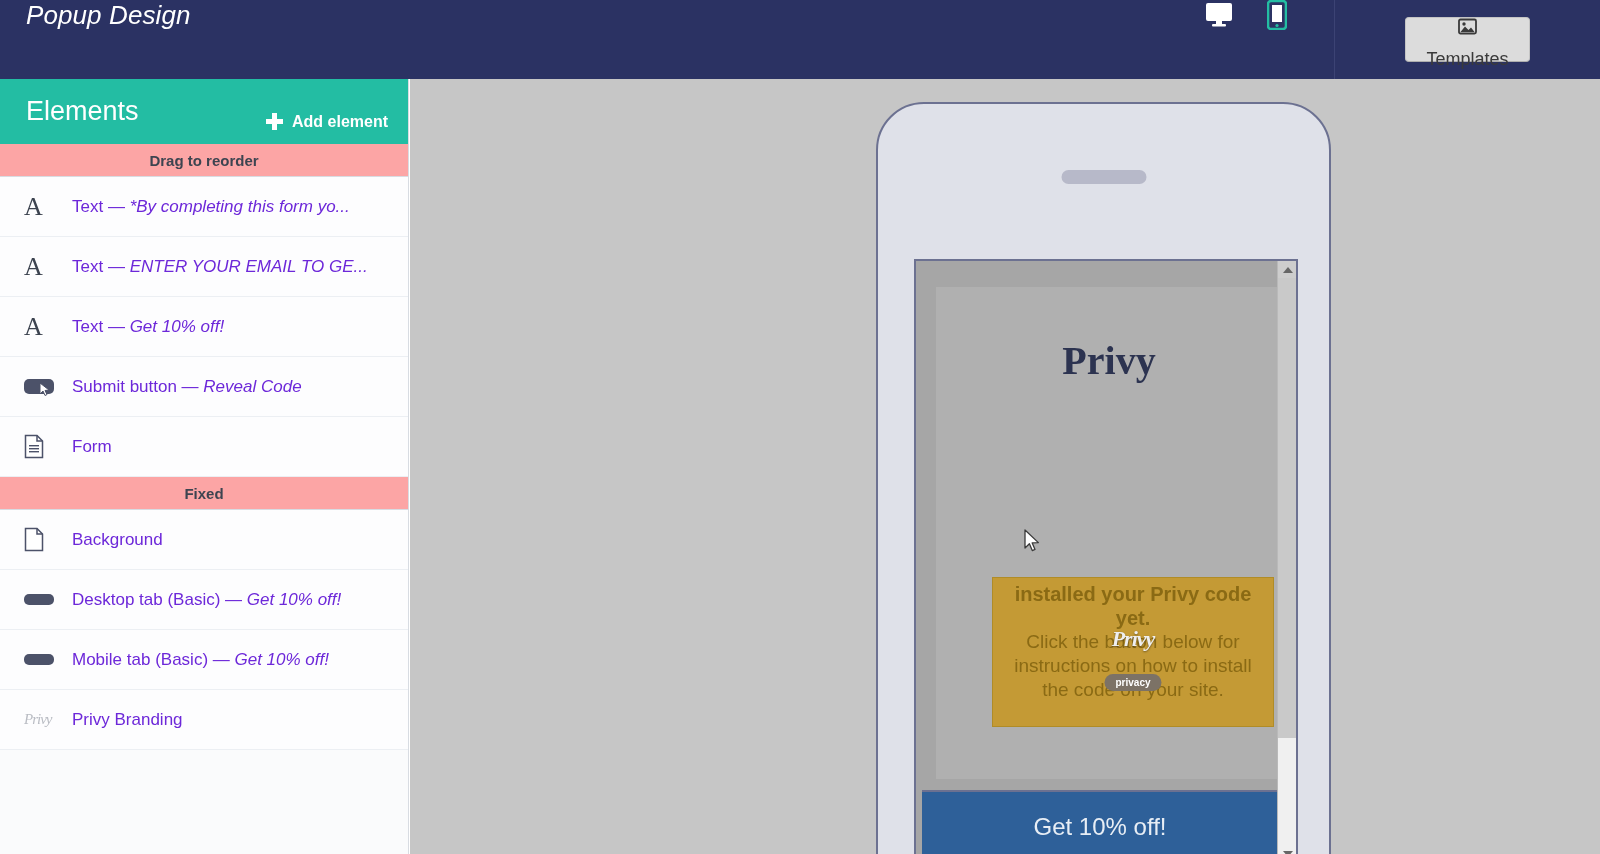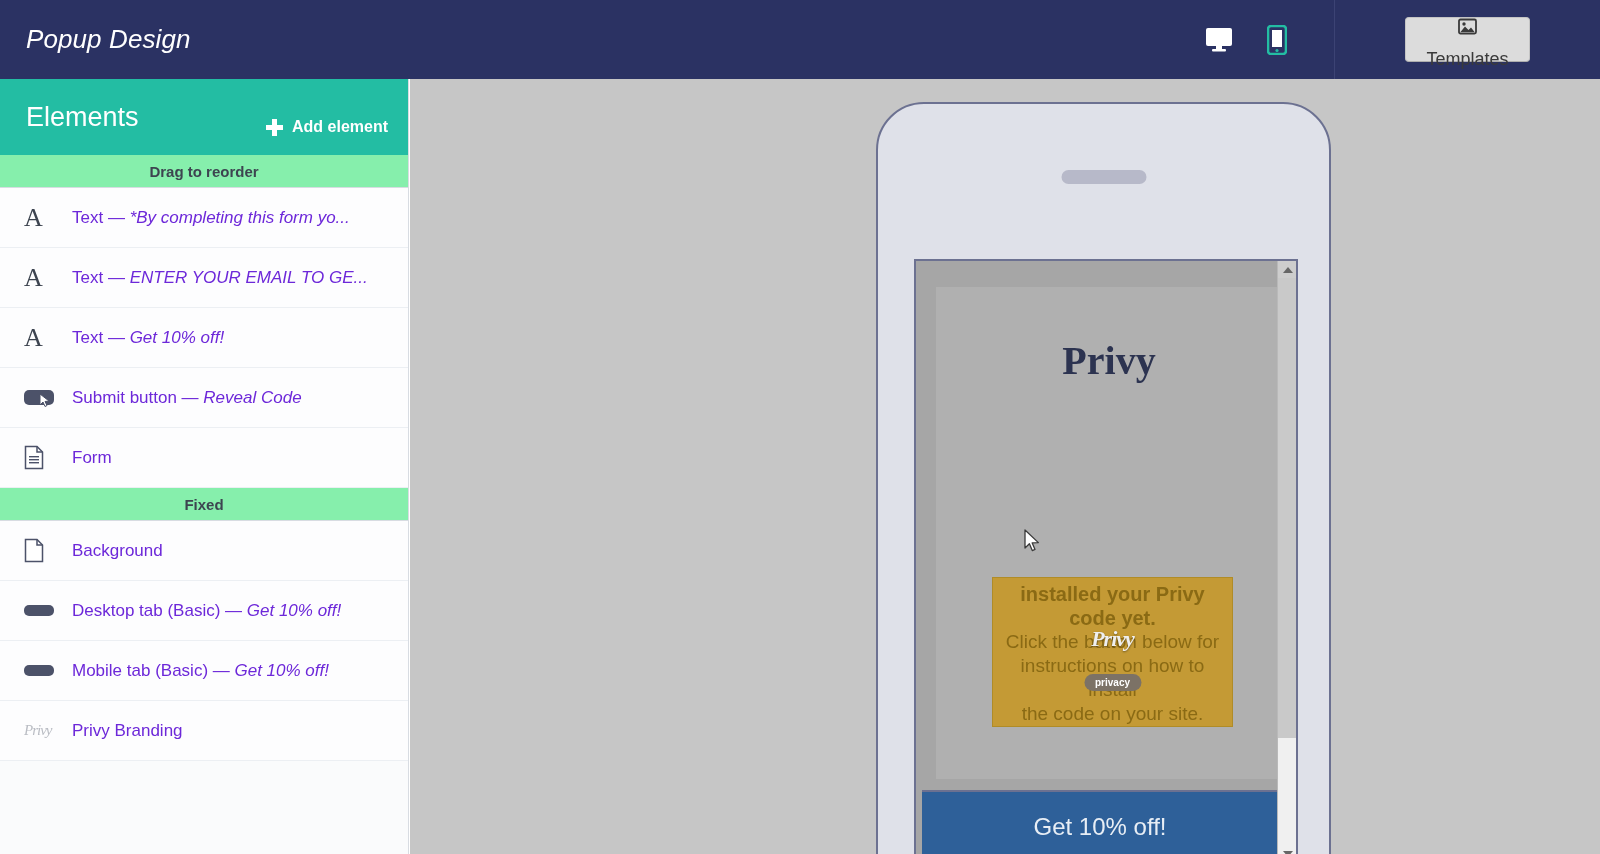--- a/index.html
+++ b/index.html
@@ -14,7 +14,7 @@
   .topbar {
     position: absolute; left: 0; top: 0; width: 1600px; height: 79px;
     background: #2b3263;
-    display: flex; align-items: center;
+    display: flex; align-items: flex-start;
   }
   .app-title {
     color: #ffffff; font-size: 26px; font-style: italic; font-weight: 400;

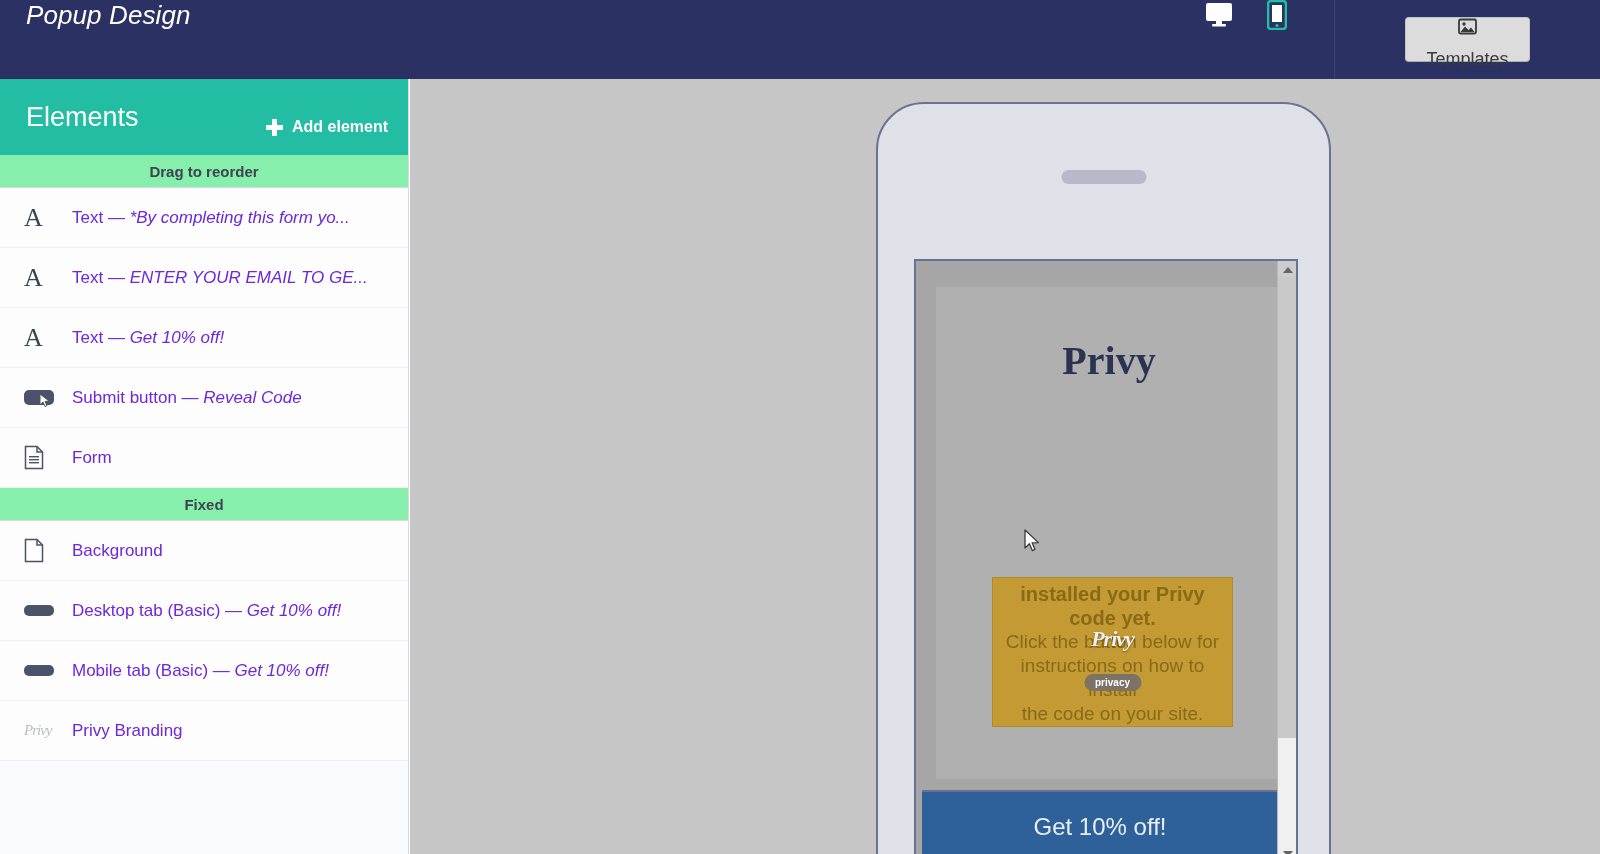--- a/index.html
+++ b/index.html
@@ -42,7 +42,7 @@
     background: #fafbfc; border-right: 1px solid #d8dce2;
   }
   .sidebar-header {
-    height: 76px; background: #23bda3; display: flex; align-items: center;
+    height: 65px; background: #23bda3; display: flex; align-items: center;
     padding: 0 20px 0 26px;
   }
   .sidebar-header h2 { color: #ffffff; font-size: 27px; font-weight: 400; }

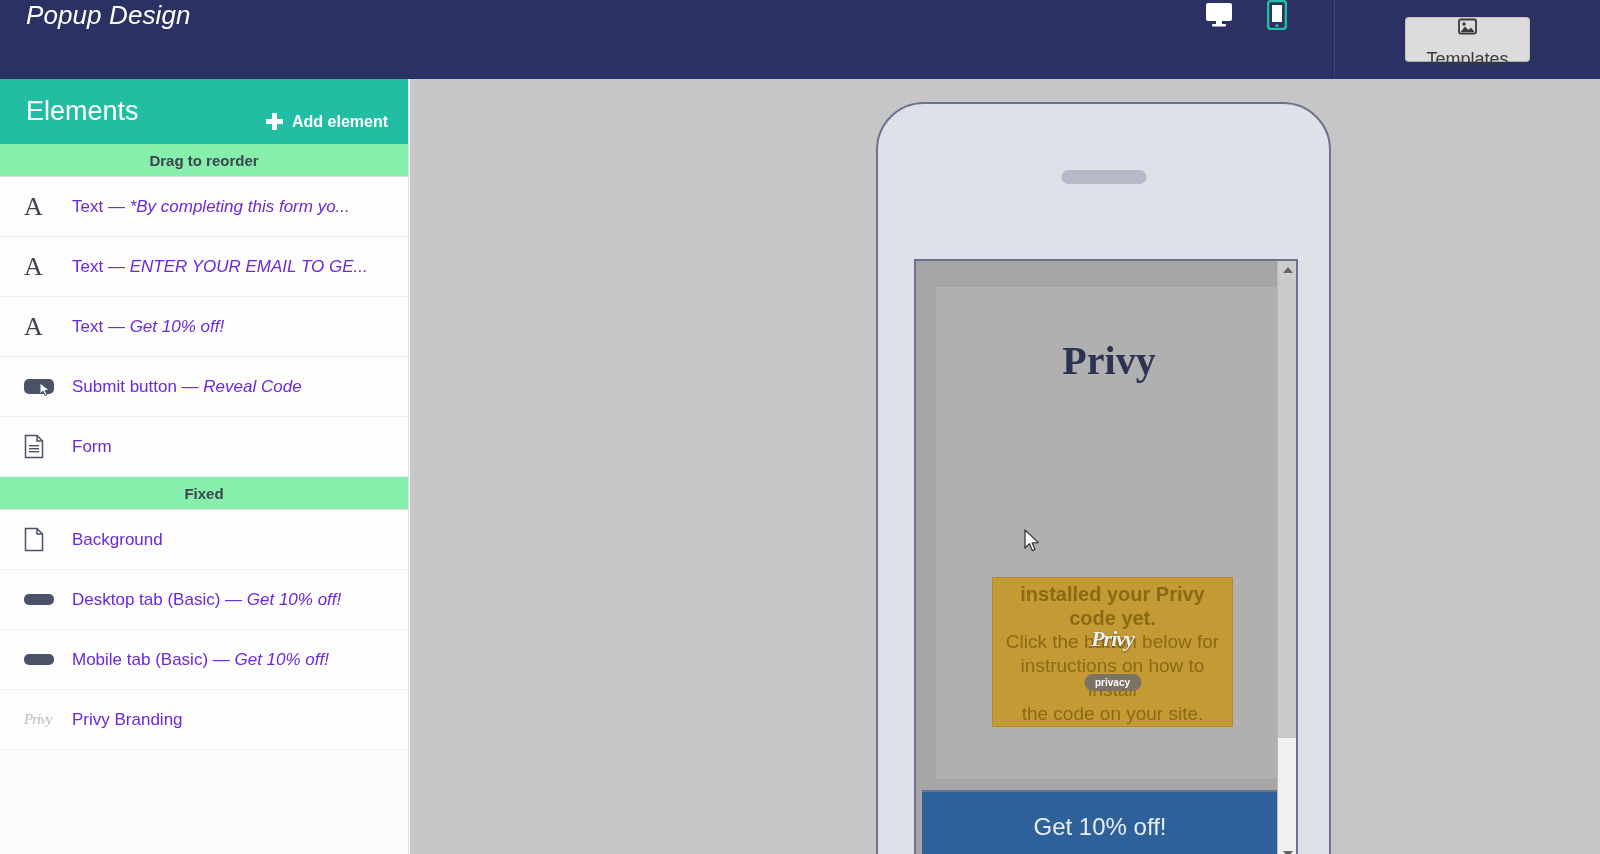--- a/index.html
+++ b/index.html
@@ -54,7 +54,7 @@
   .plus-icon::after { top: 0; left: 6px; width: 5px; height: 17px; }
 
   .section-head {
-    height: 33px; background: #86efac; border-bottom: 1px solid #d8dce2;
+    height: 33px; background: #fca5a5; border-bottom: 1px solid #d8dce2;
     display: flex; align-items: center; justify-content: center;
     font-size: 15px; font-weight: 700; color: #3d4450;
   }

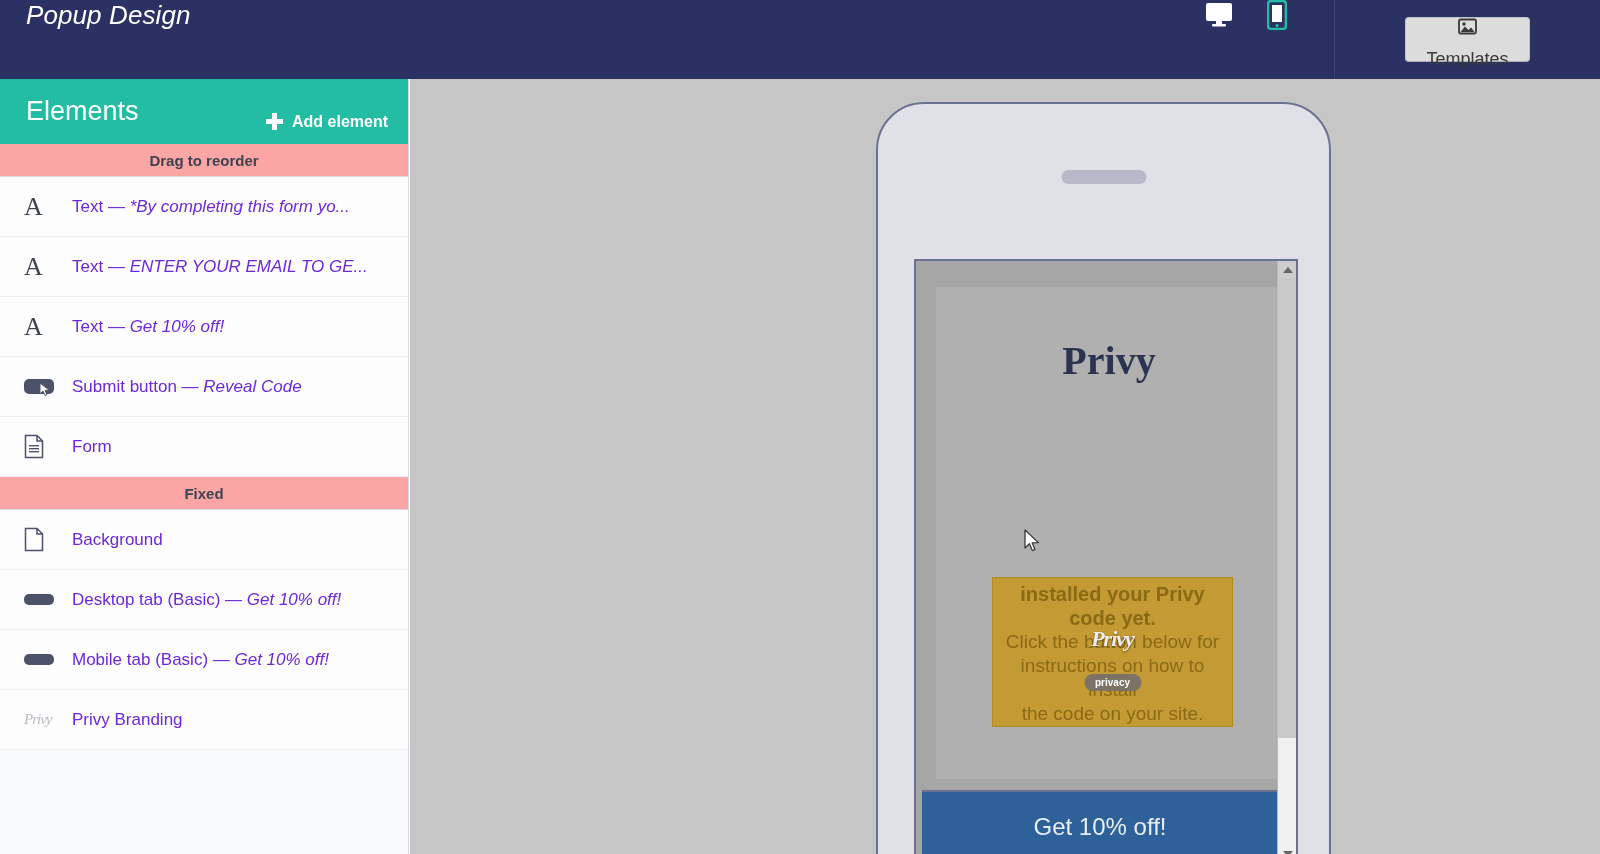--- a/index.html
+++ b/index.html
@@ -98,7 +98,7 @@
     font-size: 40px; font-weight: 700; color: #2c3350; font-family: "Liberation Serif", serif;
   }
   .gold-panel {
-    position: absolute; left: 56px; top: 290px; width: 241px; height: 150px;
+    position: absolute; left: 56px; top: 290px; width: 282px; height: 150px;
     background: #c49a35; border: 1px solid #b08c27;
   }
   .gold-text {

